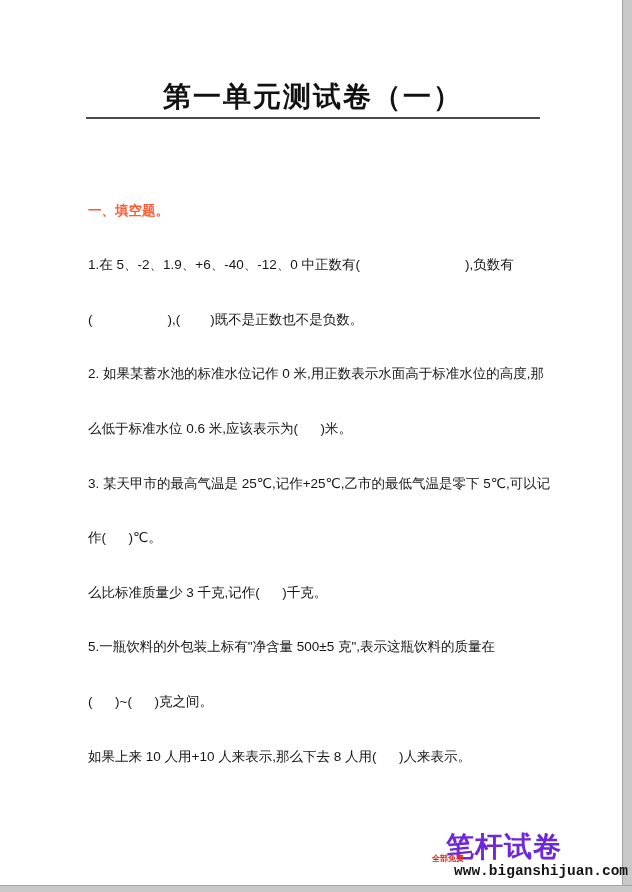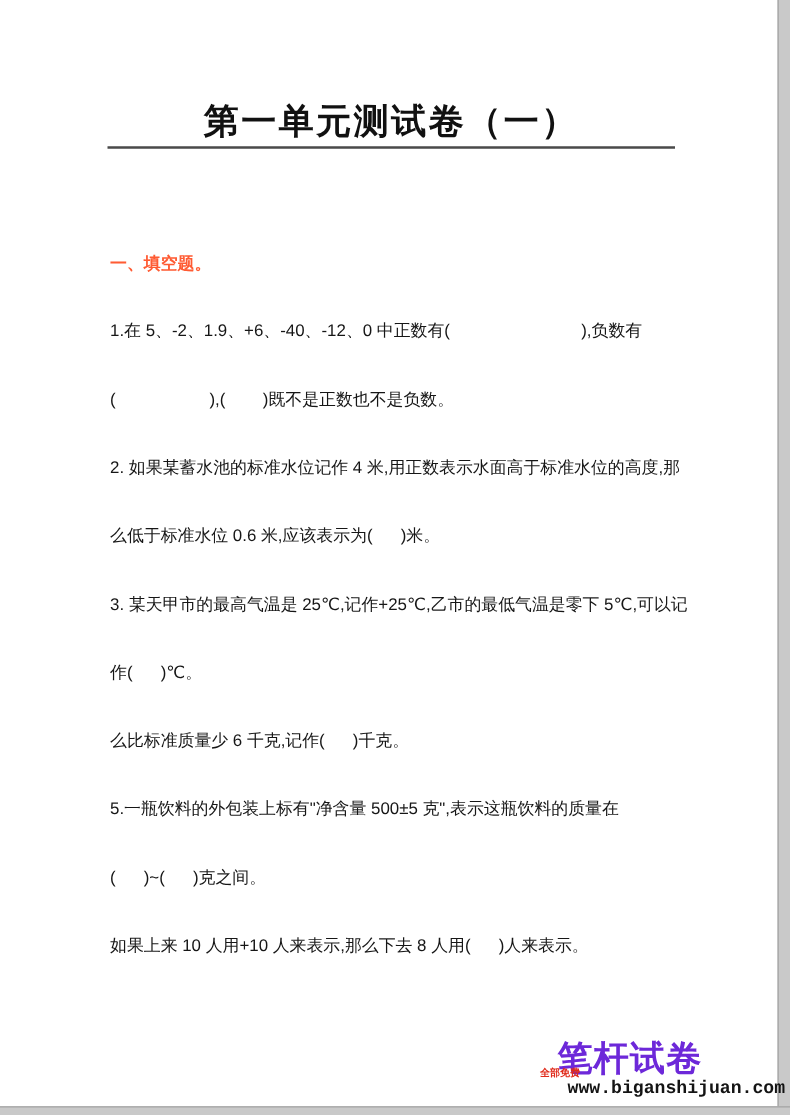--- a/index.html
+++ b/index.html
@@ -57,7 +57,7 @@
   <div class="row h">一、填空题。</div>
   <div class="row">1.在 5、-2、1.9、+6、-40、-12、0 中正数有(                            ),负数有</div>
   <div class="row">(                    ),(        )既不是正数也不是负数。</div>
-  <div class="row">2. 如果某蓄水池的标准水位记作 4 米,用正数表示水面高于标准水位的高度,那</div>
+  <div class="row">2. 如果某蓄水池的标准水位记作 0 米,用正数表示水面高于标准水位的高度,那</div>
   <div class="row">么低于标准水位 0.6 米,应该表示为(      )米。</div>
   <div class="row">3. 某天甲市的最高气温是 25℃,记作+25℃,乙市的最低气温是零下 5℃,可以记</div>
   <div class="row">作(      )℃。</div>

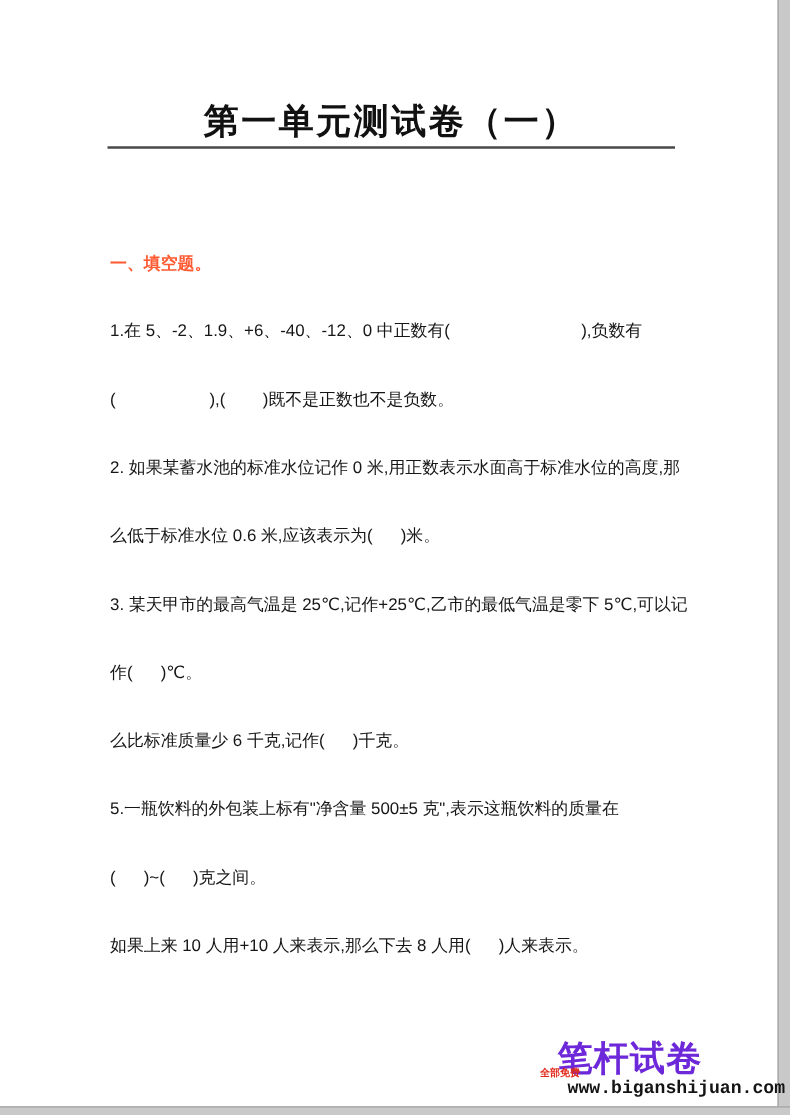--- a/index.html
+++ b/index.html
@@ -61,7 +61,7 @@
   <div class="row">么低于标准水位 0.6 米,应该表示为(      )米。</div>
   <div class="row">3. 某天甲市的最高气温是 25℃,记作+25℃,乙市的最低气温是零下 5℃,可以记</div>
   <div class="row">作(      )℃。</div>
-  <div class="row">么比标准质量少 6 千克,记作(      )千克。</div>
+  <div class="row">么比标准质量少 3 千克,记作(      )千克。</div>
   <div class="row">5.一瓶饮料的外包装上标有"净含量 500±5 克",表示这瓶饮料的质量在</div>
   <div class="row">(      )~(      )克之间。</div>
   <div class="row">如果上来 10 人用+10 人来表示,那么下去 8 人用(      )人来表示。</div>

